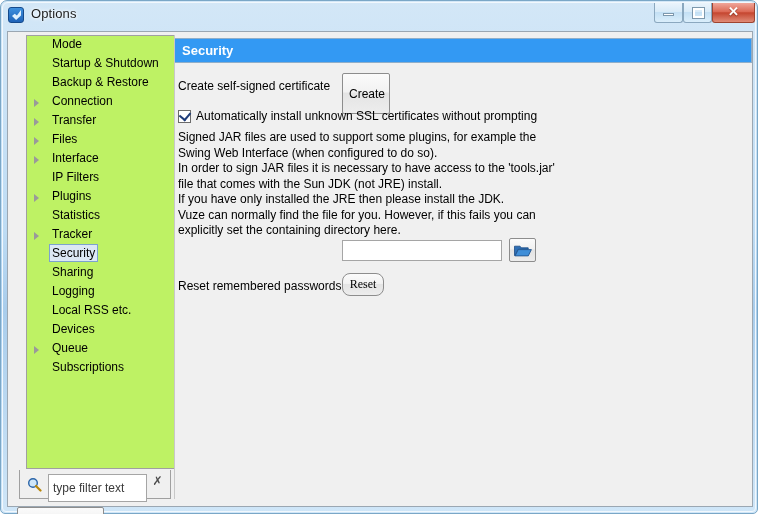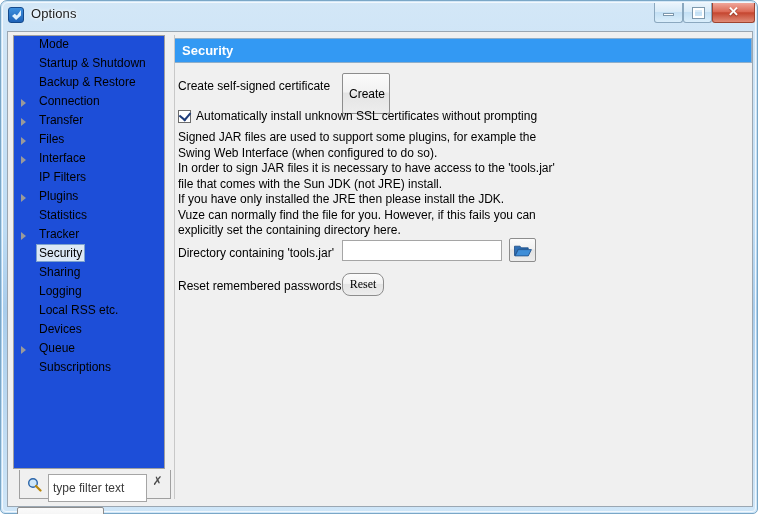--- a/index.html
+++ b/index.html
@@ -129,9 +129,9 @@
   
   #tree-panel {
     position: absolute;
-    left: 5px; top: 3px;
+    left: 18px; top: 3px;
     width: 152px; height: 434px;
-    background: #1d4ed8;
+    background: #bef264;
     border: 1px solid #a0a0a0;
     box-sizing: border-box;
     overflow: hidden;

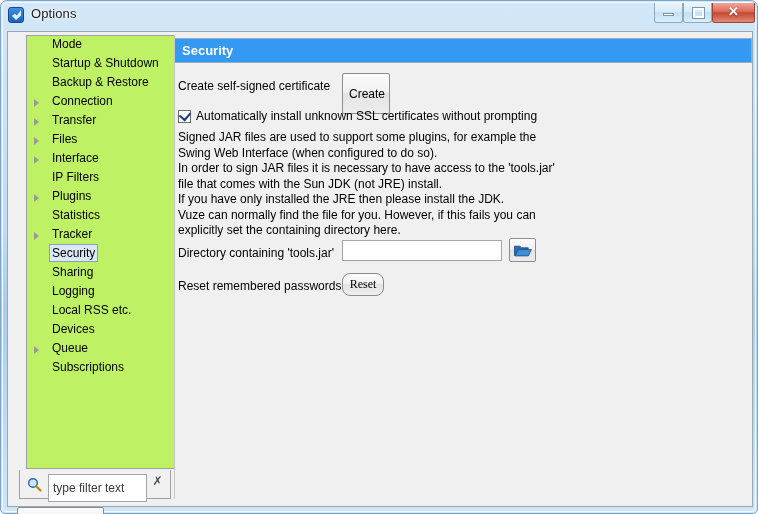--- a/index.html
+++ b/index.html
@@ -438,7 +438,6 @@
           <div>explicitly set the containing directory here.</div>
         </div>
 
-      <div class="row" id="dir-label">Directory containing 'tools.jar'</div>
       <input id="dir-input" type="text" placeholder="" style="">
       <div id="dir-browse-button">
         <svg class="folder" viewBox="0 0 18 13">

